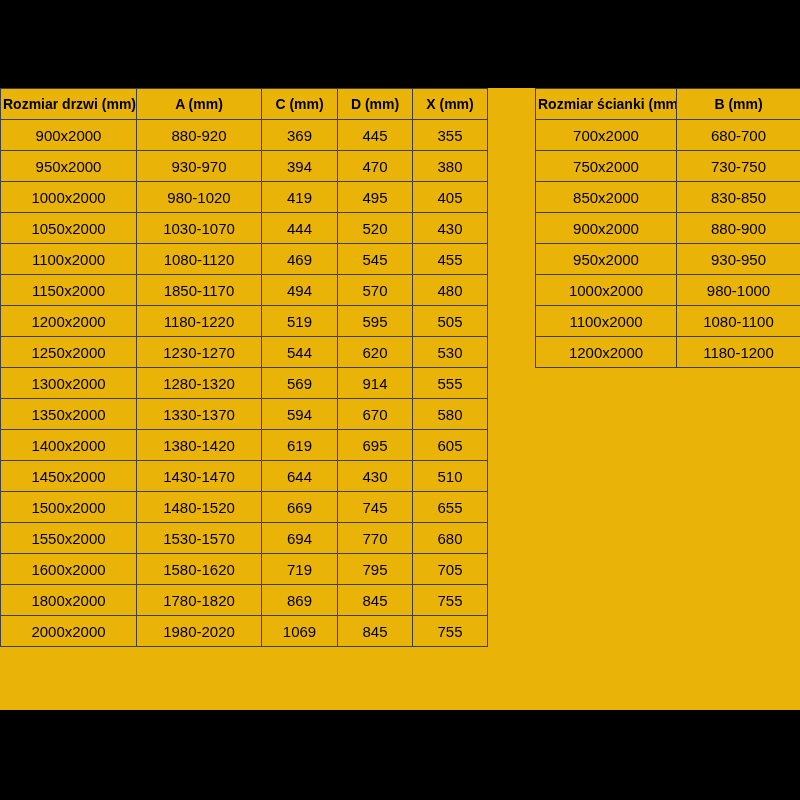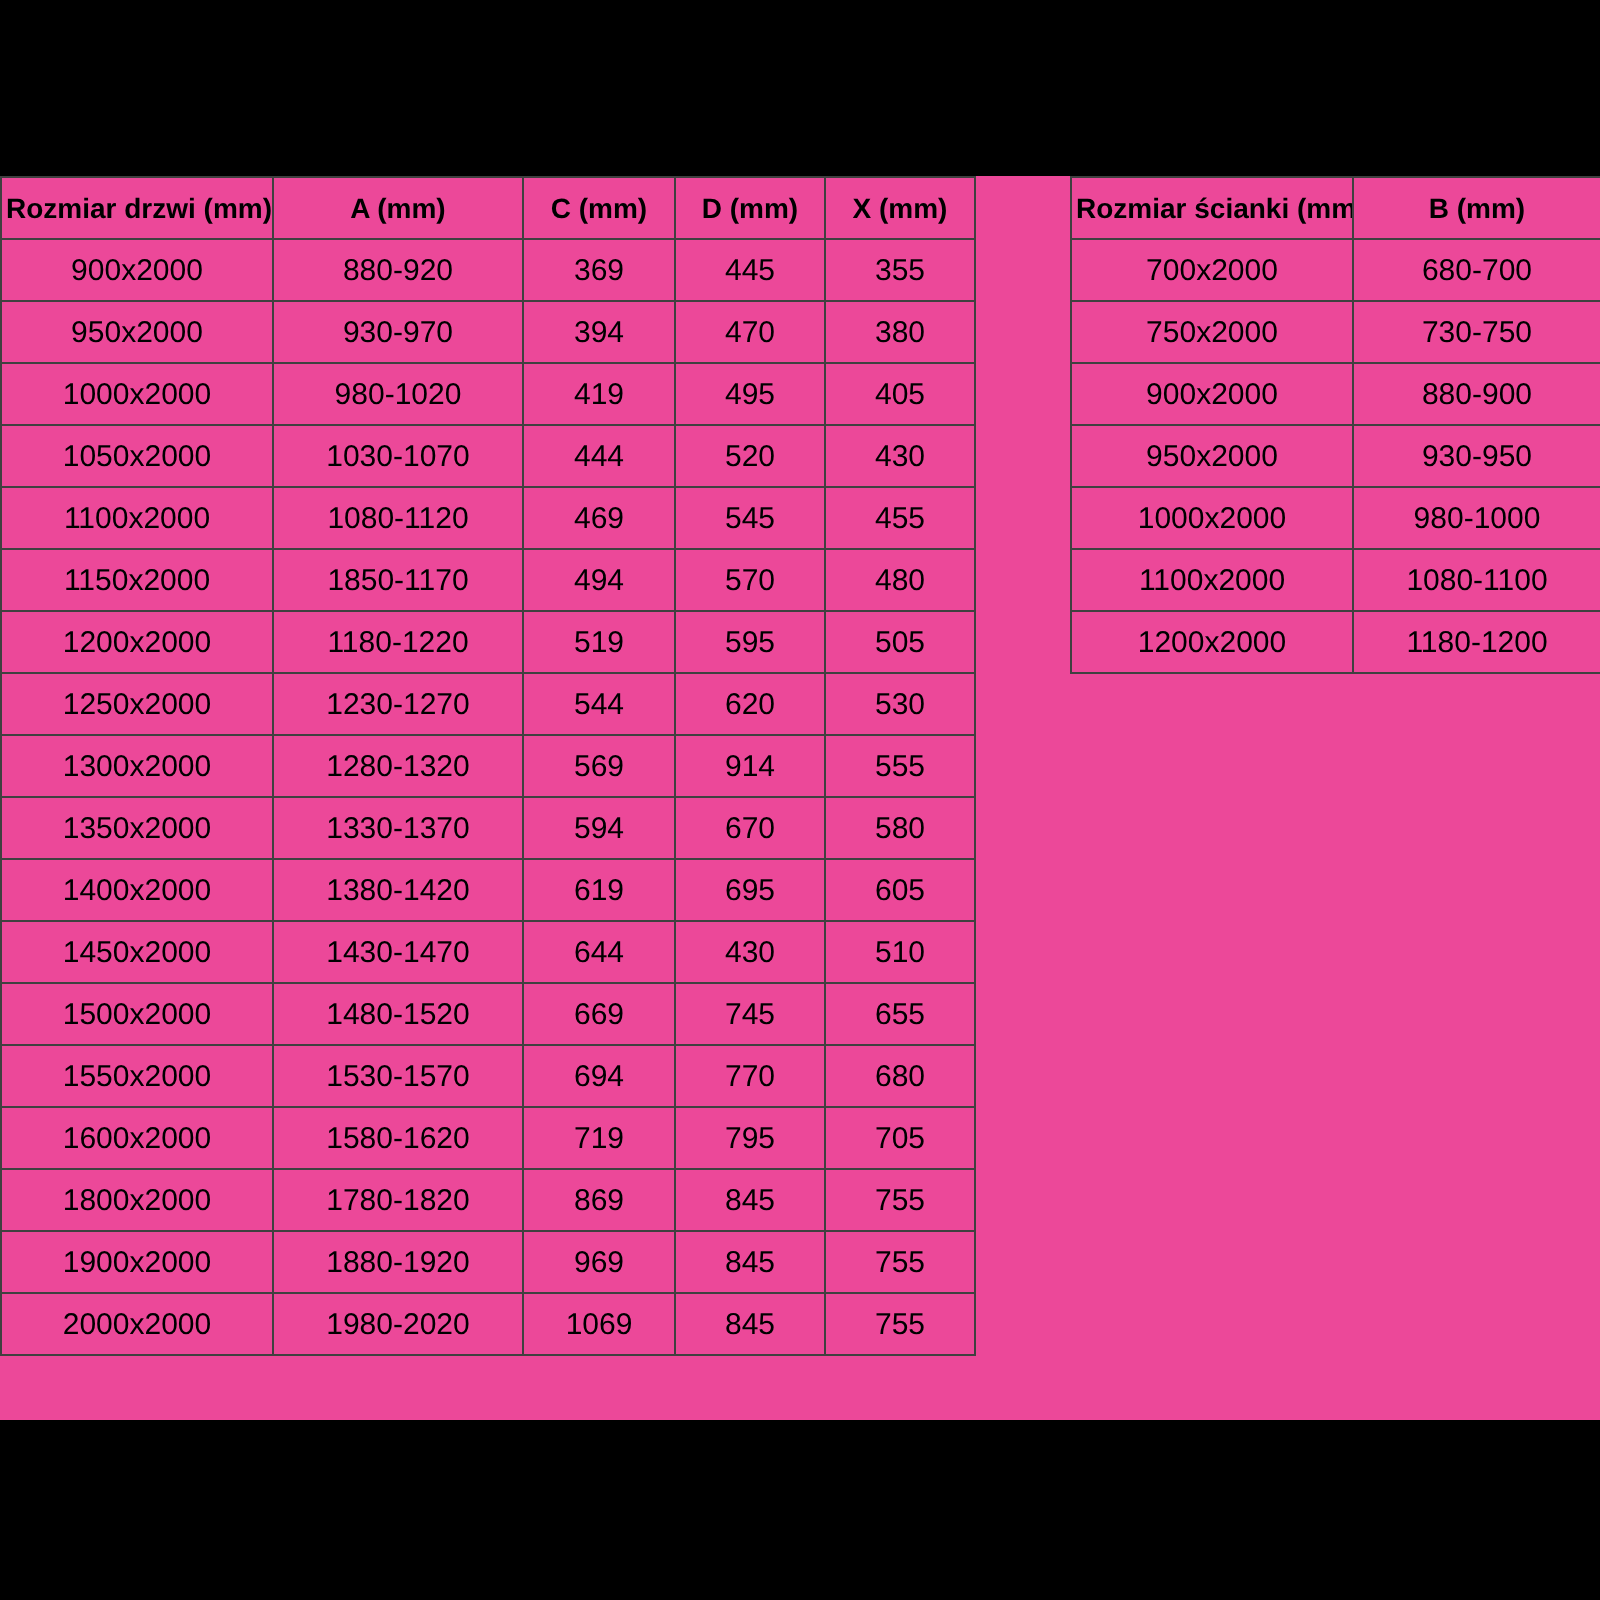--- a/index.html
+++ b/index.html
@@ -17,7 +17,7 @@
   .content {
     width: 800px;
     height: 622px;
-    background: #ec4899;
+    background: #eab308;
     position: relative;
   }
   table.tbl {

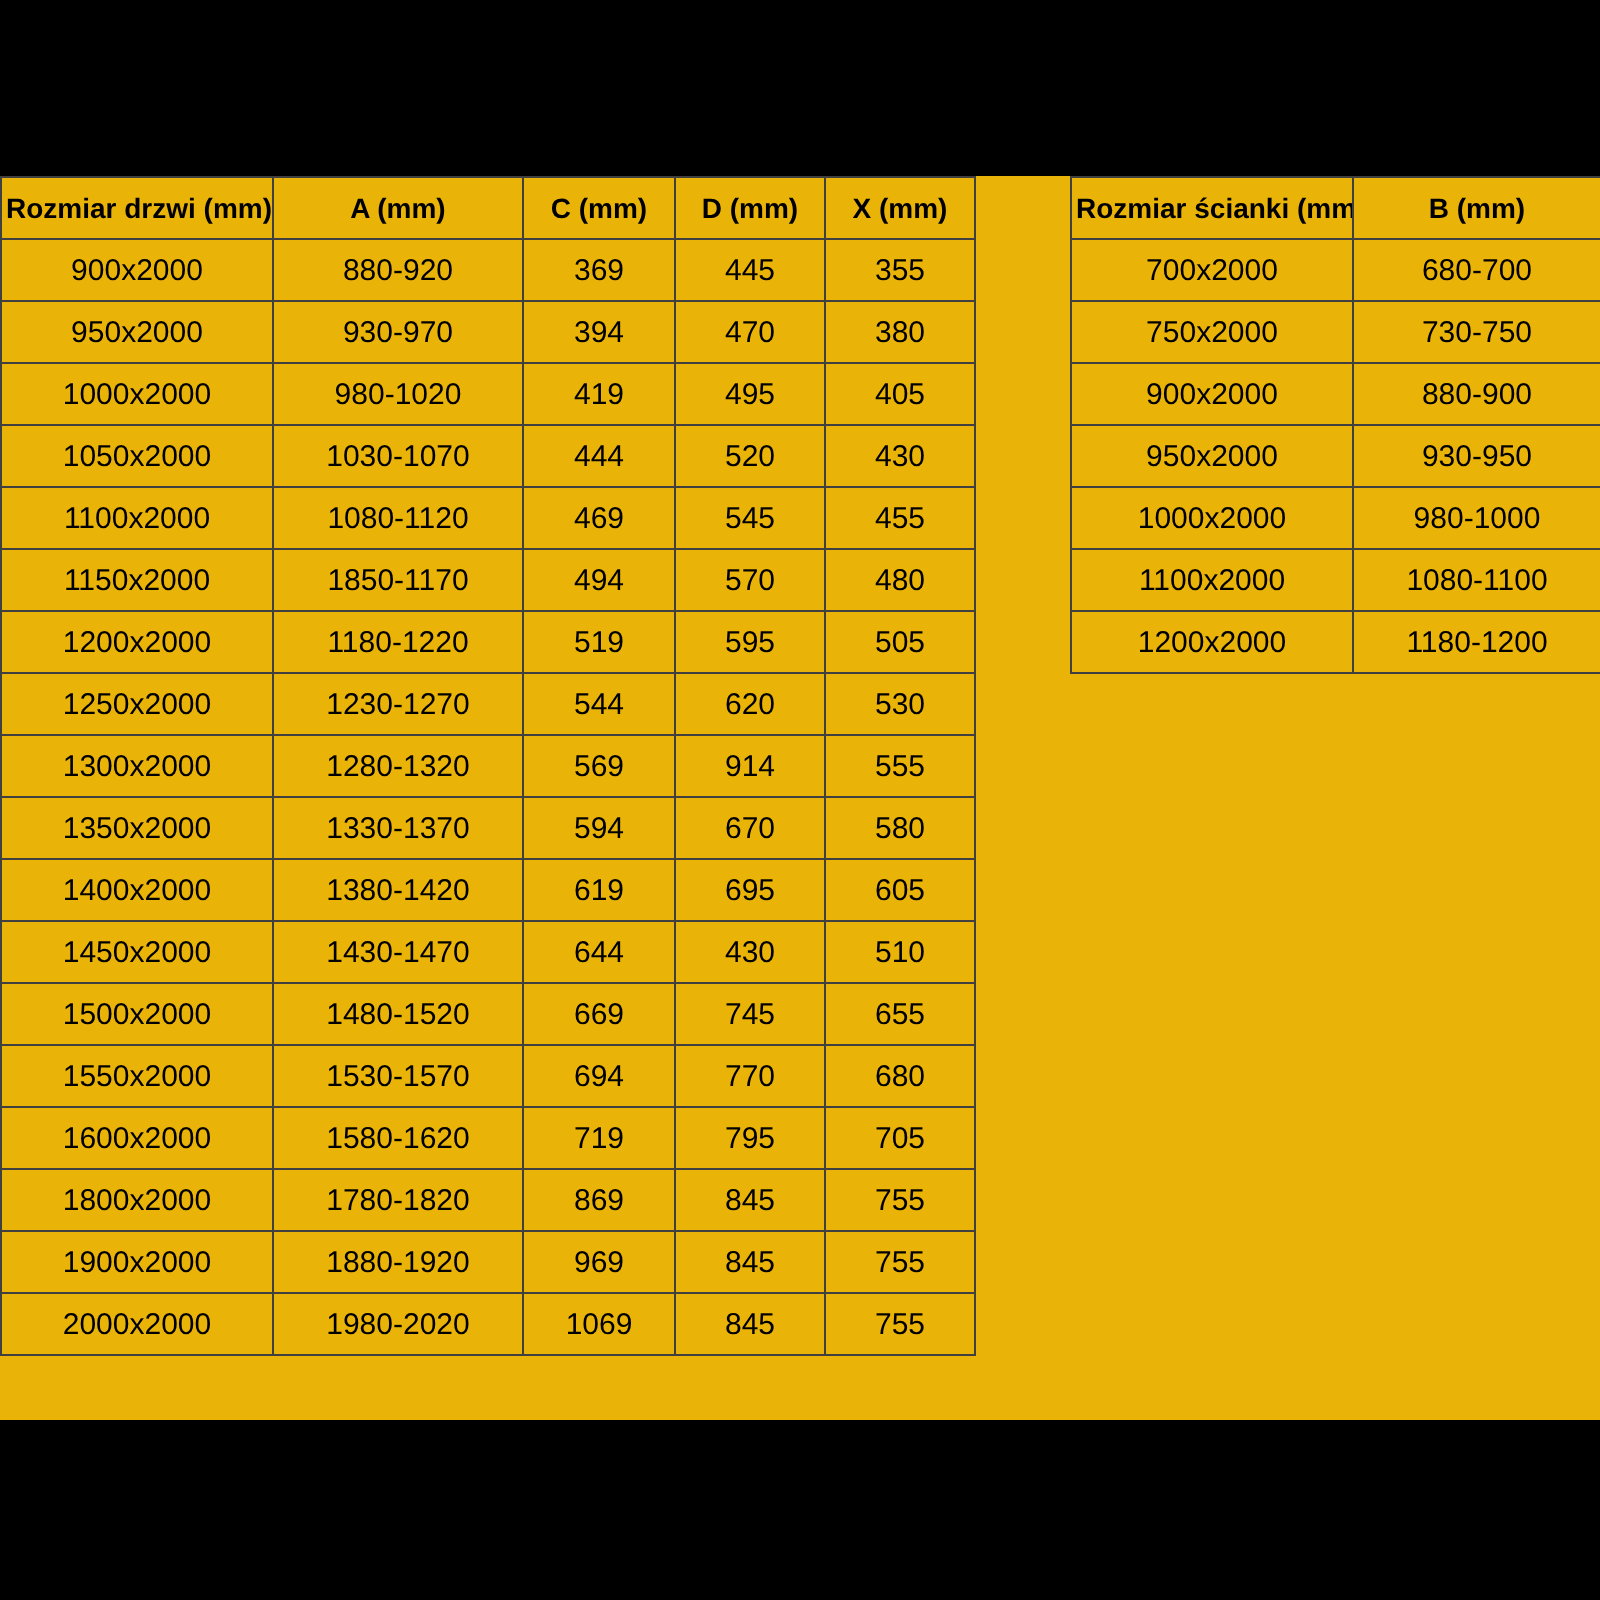--- a/index.html
+++ b/index.html
@@ -216,6 +216,10 @@
           <td>730-750</td>
         </tr>
         <tr>
+          <td>850x2000</td>
+          <td>830-850</td>
+        </tr>
+        <tr>
           <td>900x2000</td>
           <td>880-900</td>
         </tr>

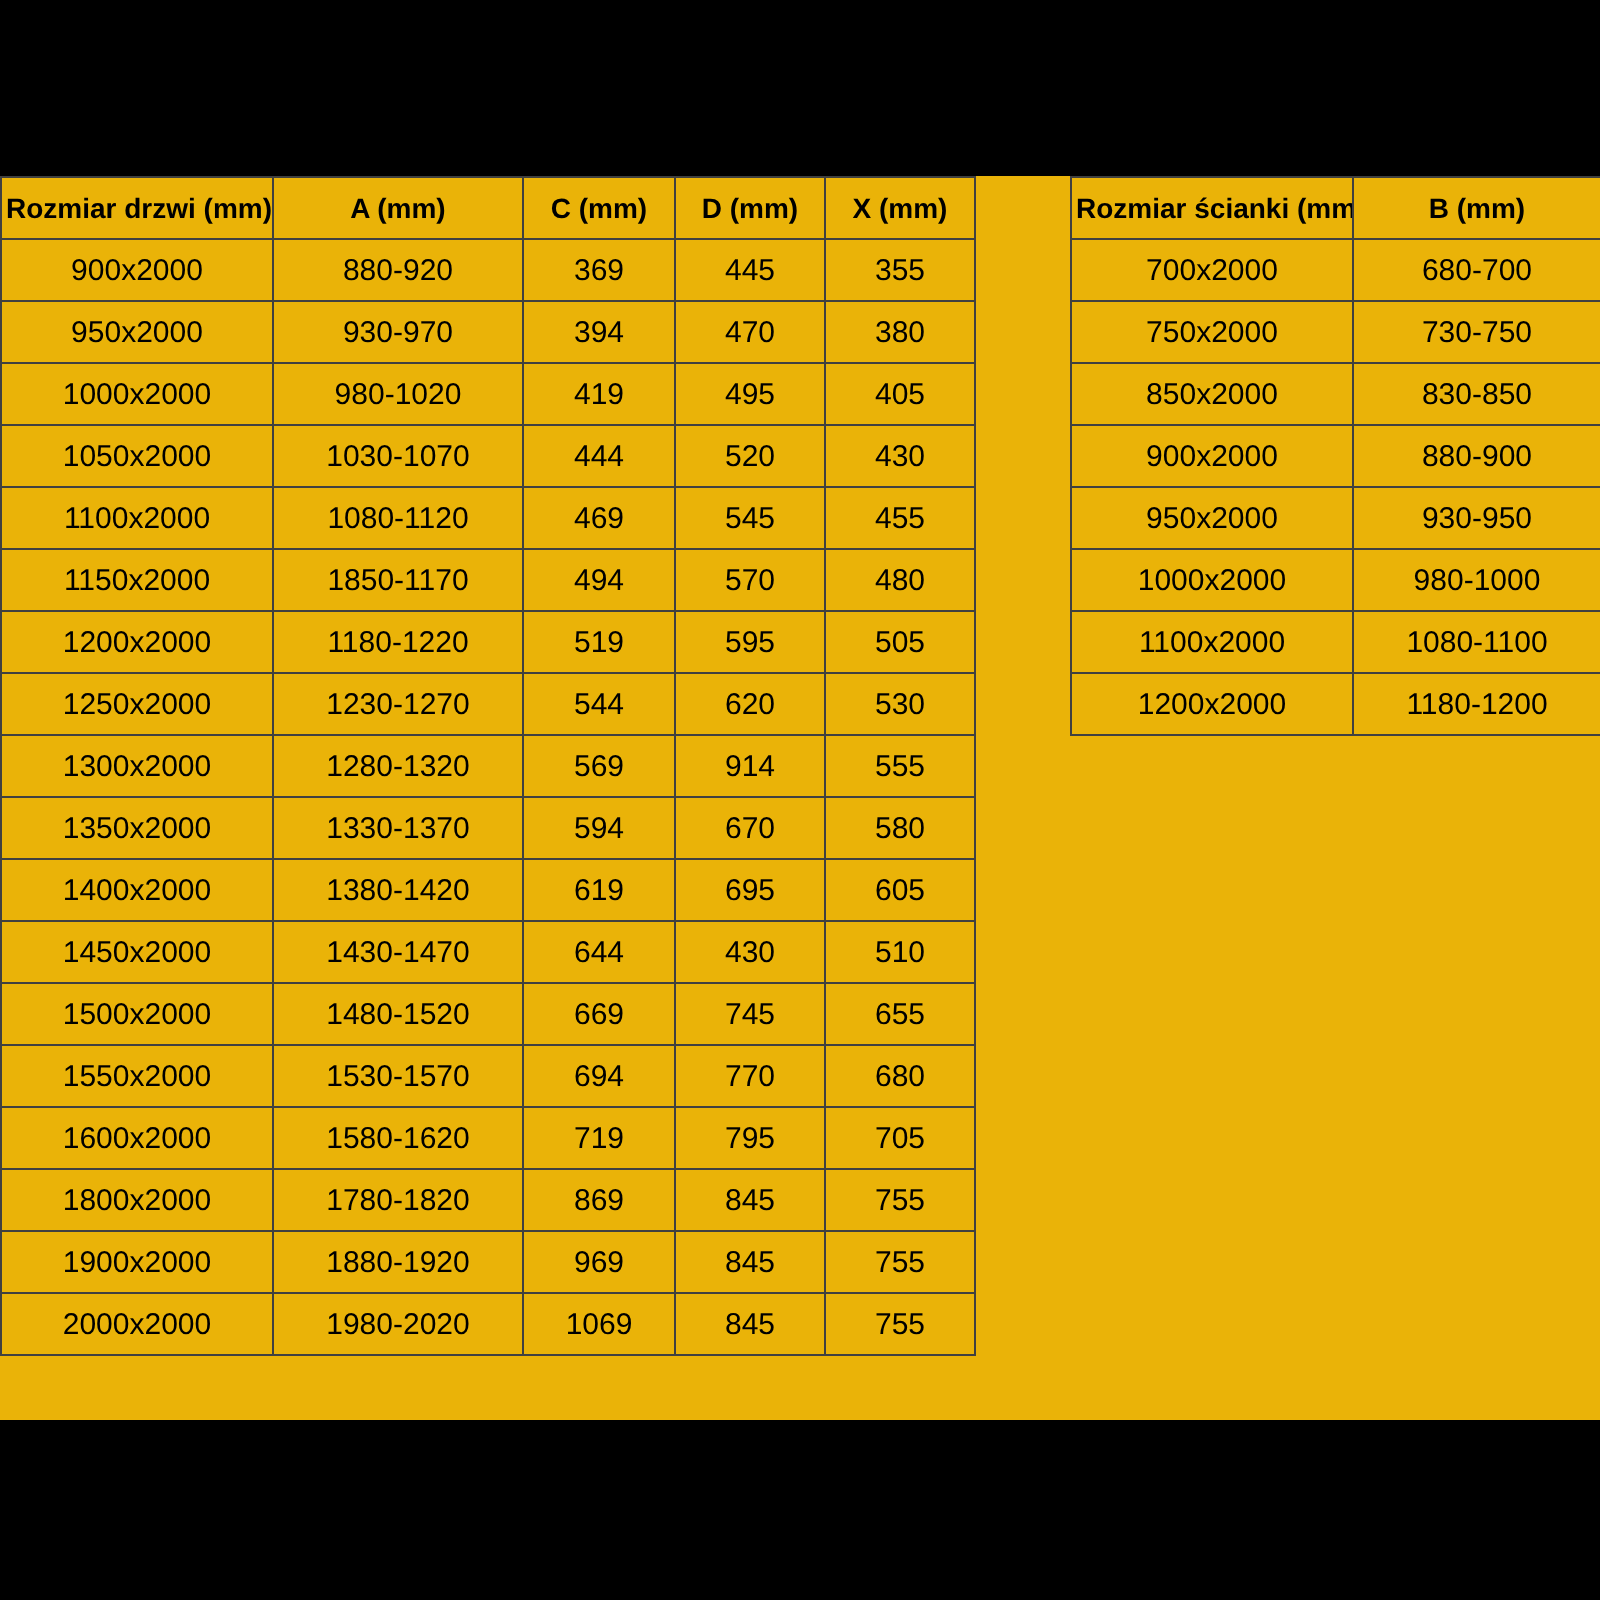--- a/index.html
+++ b/index.html
@@ -179,13 +179,6 @@
           <td>755</td>
         </tr>
         <tr>
-          <td>1900x2000</td>
-          <td>1880-1920</td>
-          <td>969</td>
-          <td>845</td>
-          <td>755</td>
-        </tr>
-        <tr>
           <td>2000x2000</td>
           <td>1980-2020</td>
           <td>1069</td>

